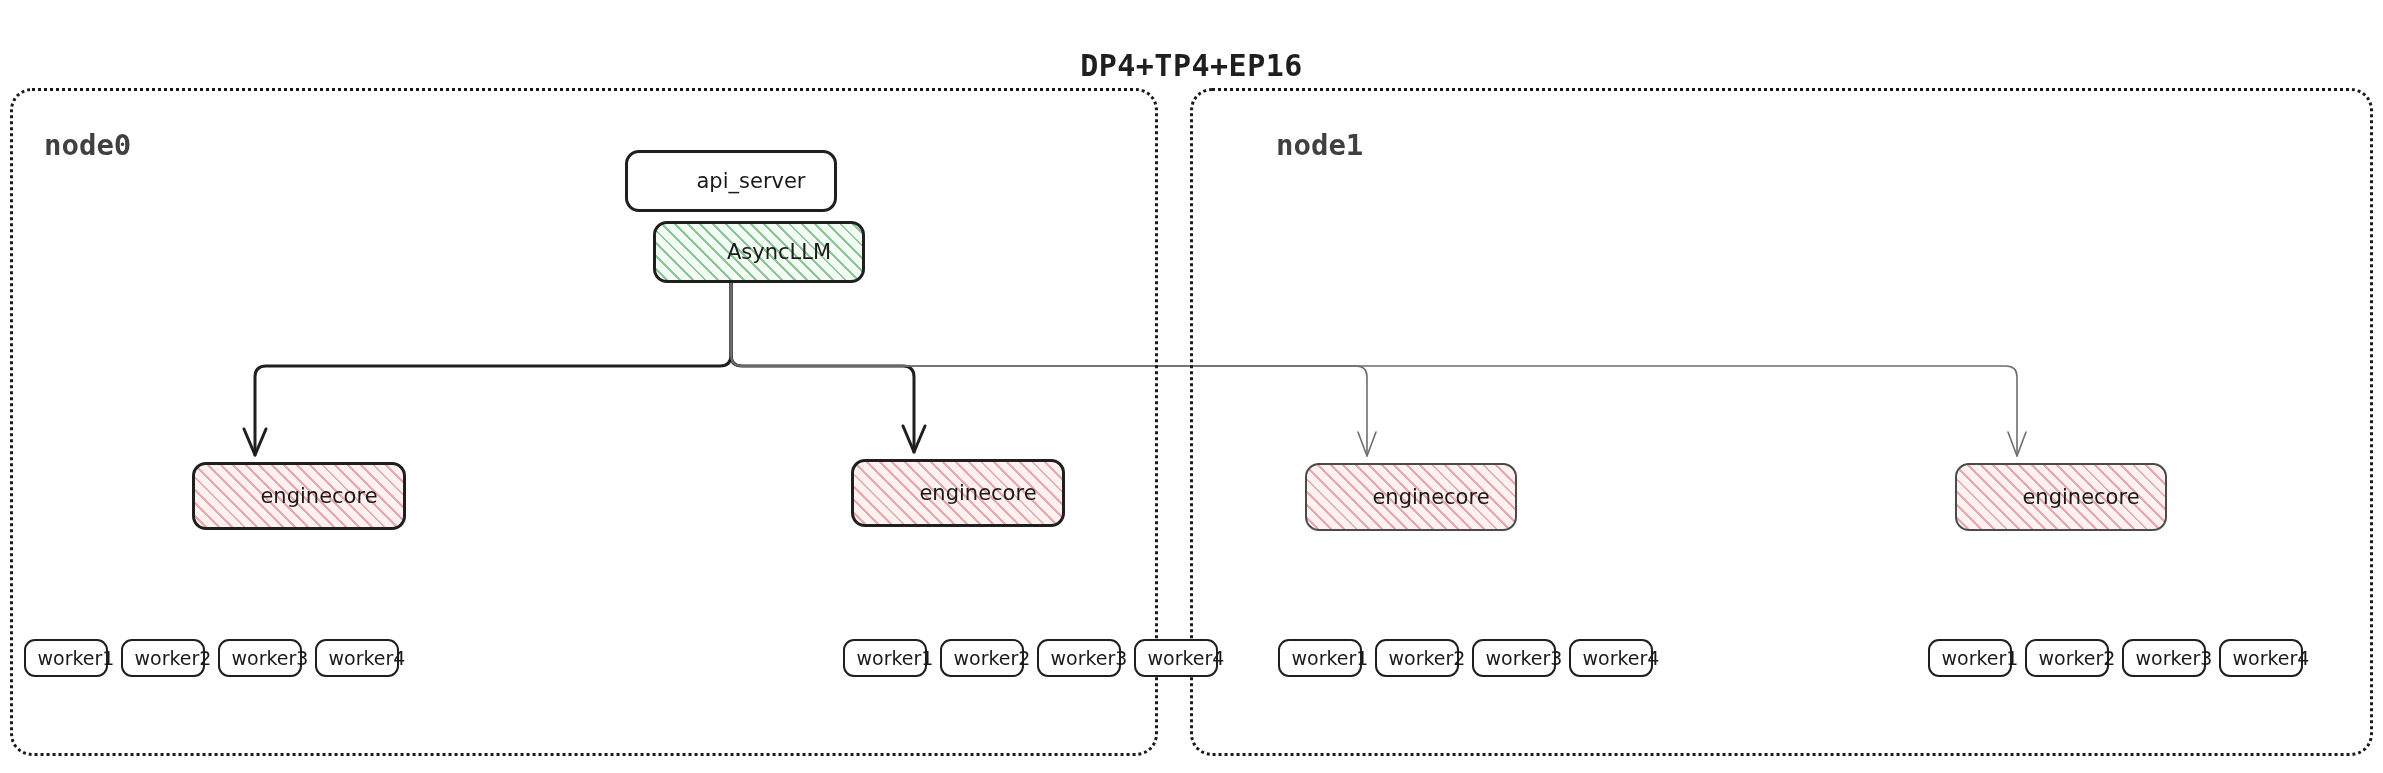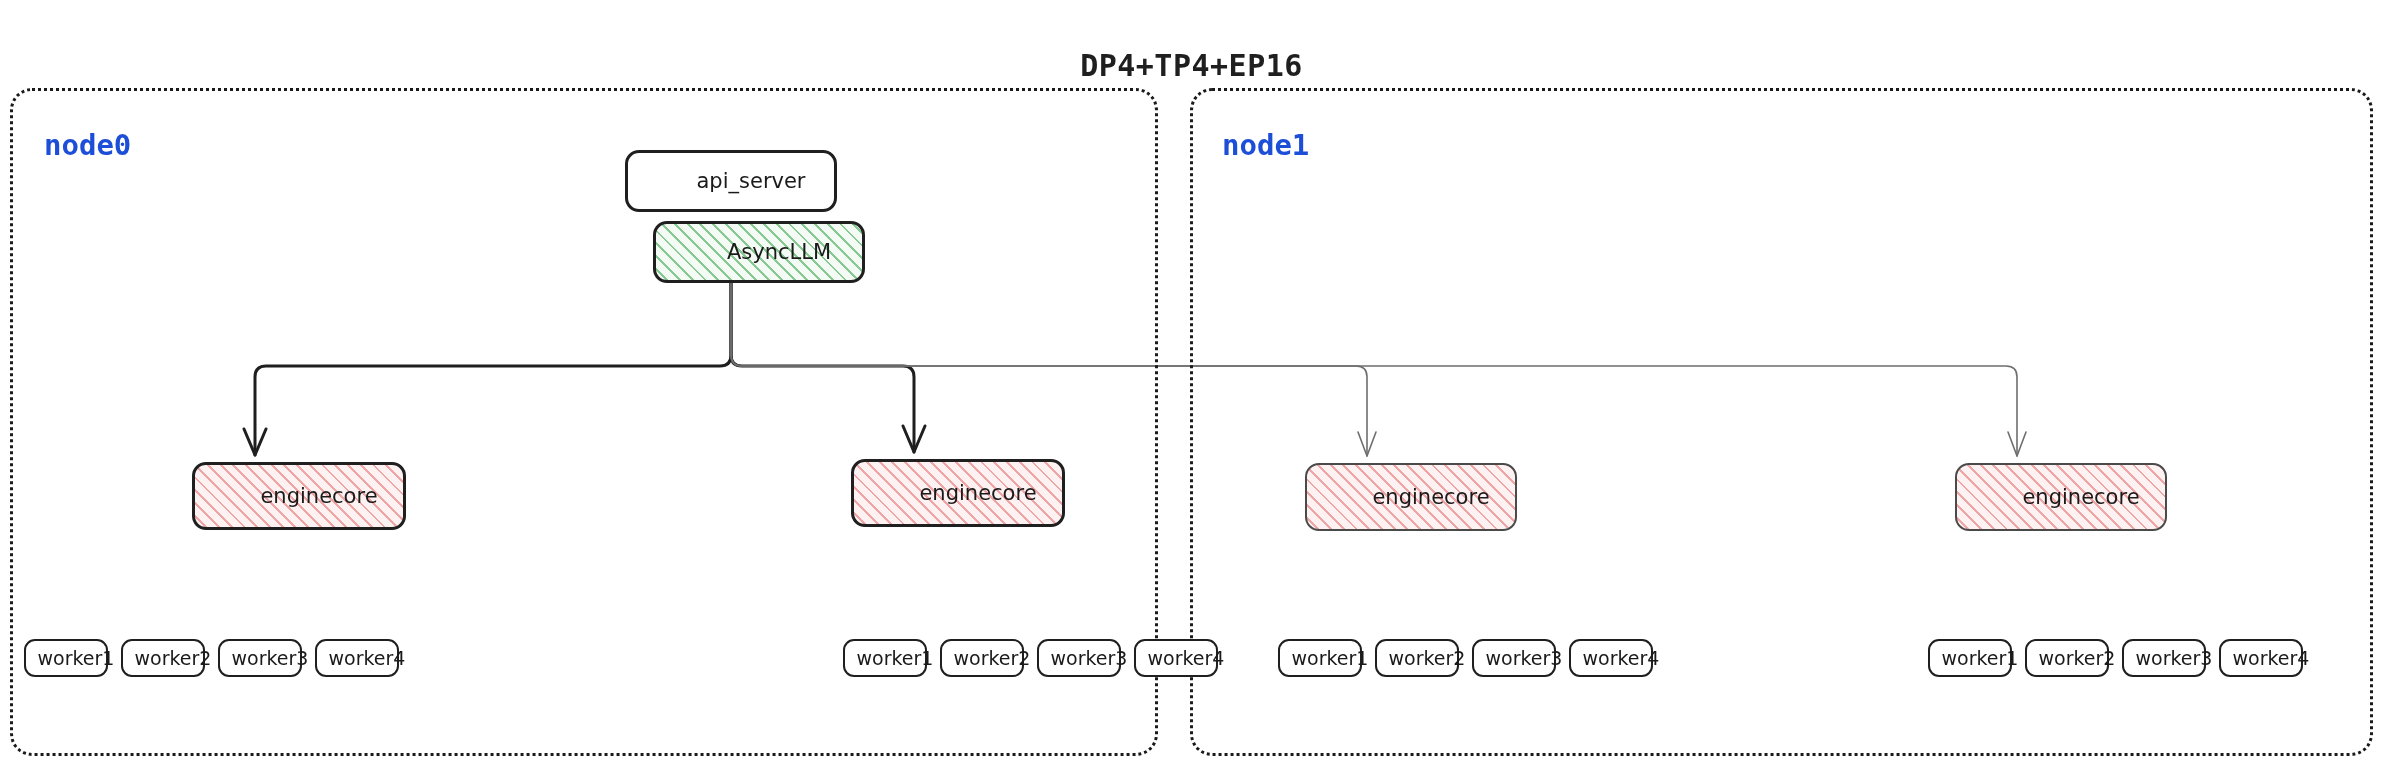--- a/index.html
+++ b/index.html
@@ -49,7 +49,7 @@
     font-family: "DejaVu Sans Mono", monospace;
     font-size: 29px;
     font-weight: 600;
-    color: #1d4ed8;
+    color: #404040;
     letter-spacing: 0px;
     white-space: nowrap;
   }

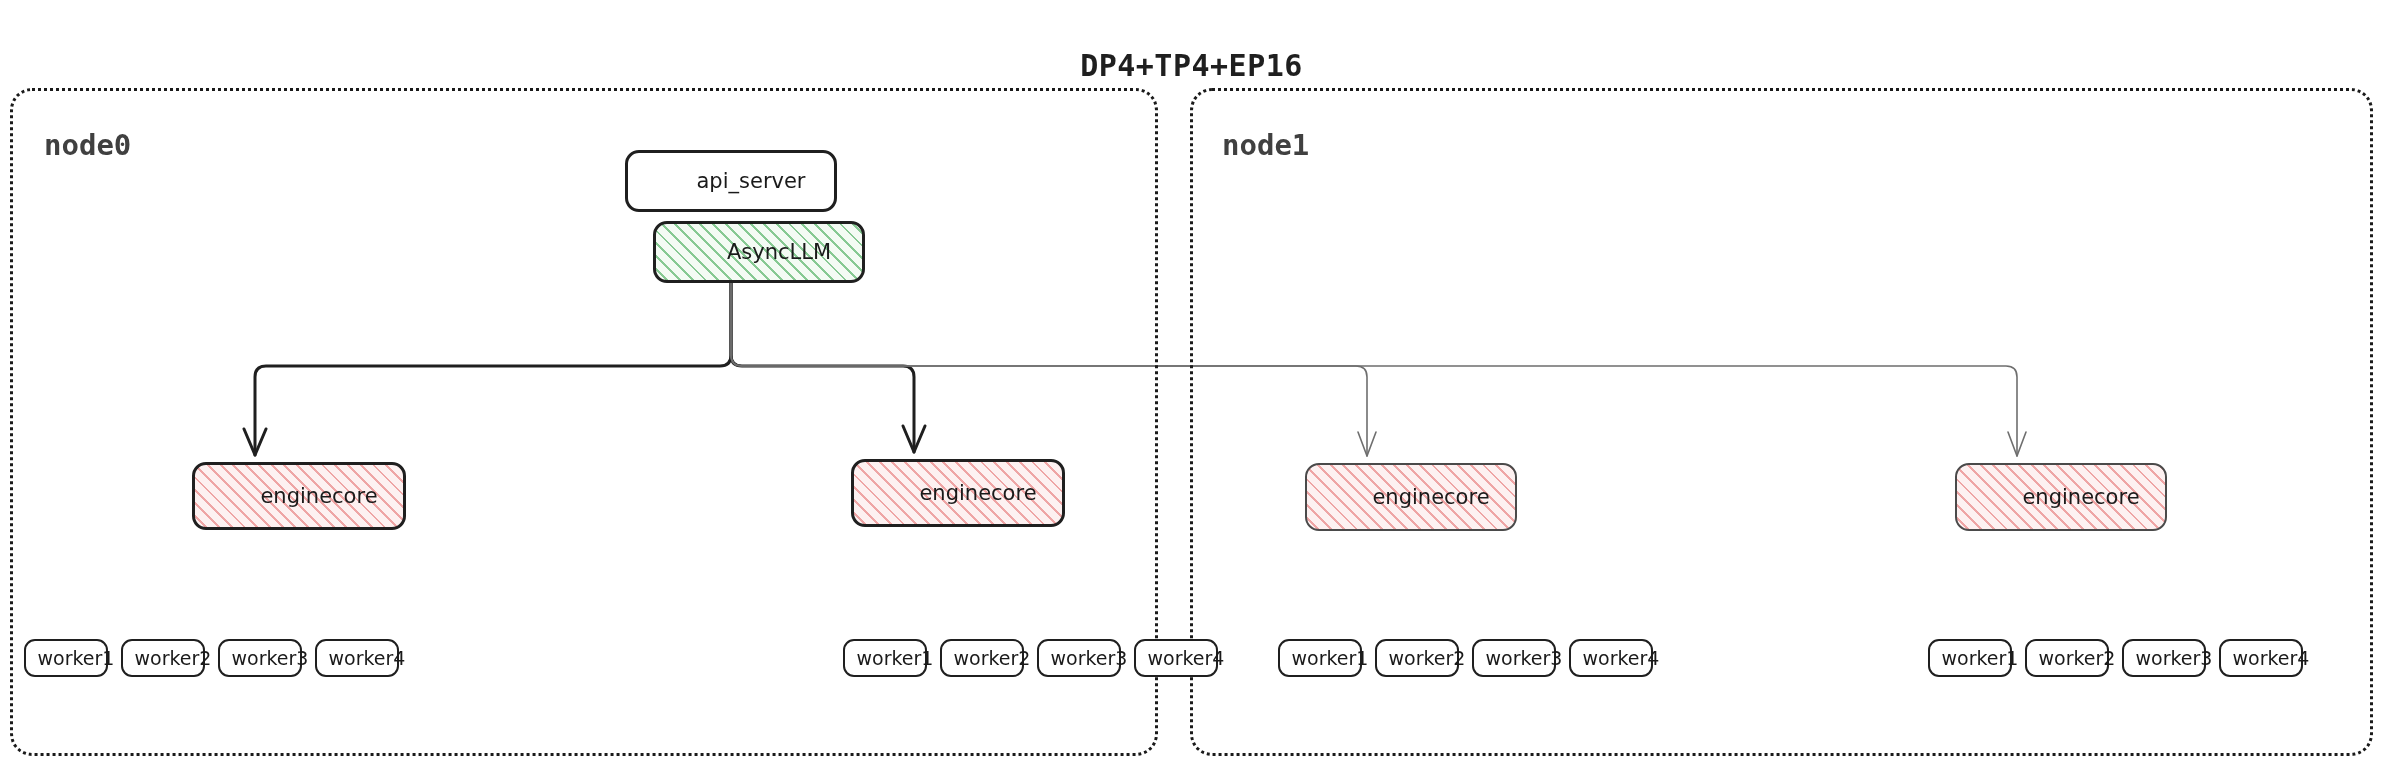--- a/index.html
+++ b/index.html
@@ -155,7 +155,7 @@
       <div class="node-container" style="left: 10px; top: 88px; width: 1148px; height: 668px;"></div>
       <div class="node-label" style="left: 44px; top: 128px;">node0</div>
       <div class="node-container" style="left: 1190px; top: 88px; width: 1183px; height: 668px;"></div>
-      <div class="node-label" style="left: 1222px; top: 128px;">node1</div>
+      <div class="node-label" style="left: 1276px; top: 128px;">node1</div>
     </div>
   <div id="boxes">
       <div class="box thick" style="left: 625px; top: 150px; width: 212px; height: 62px;">

